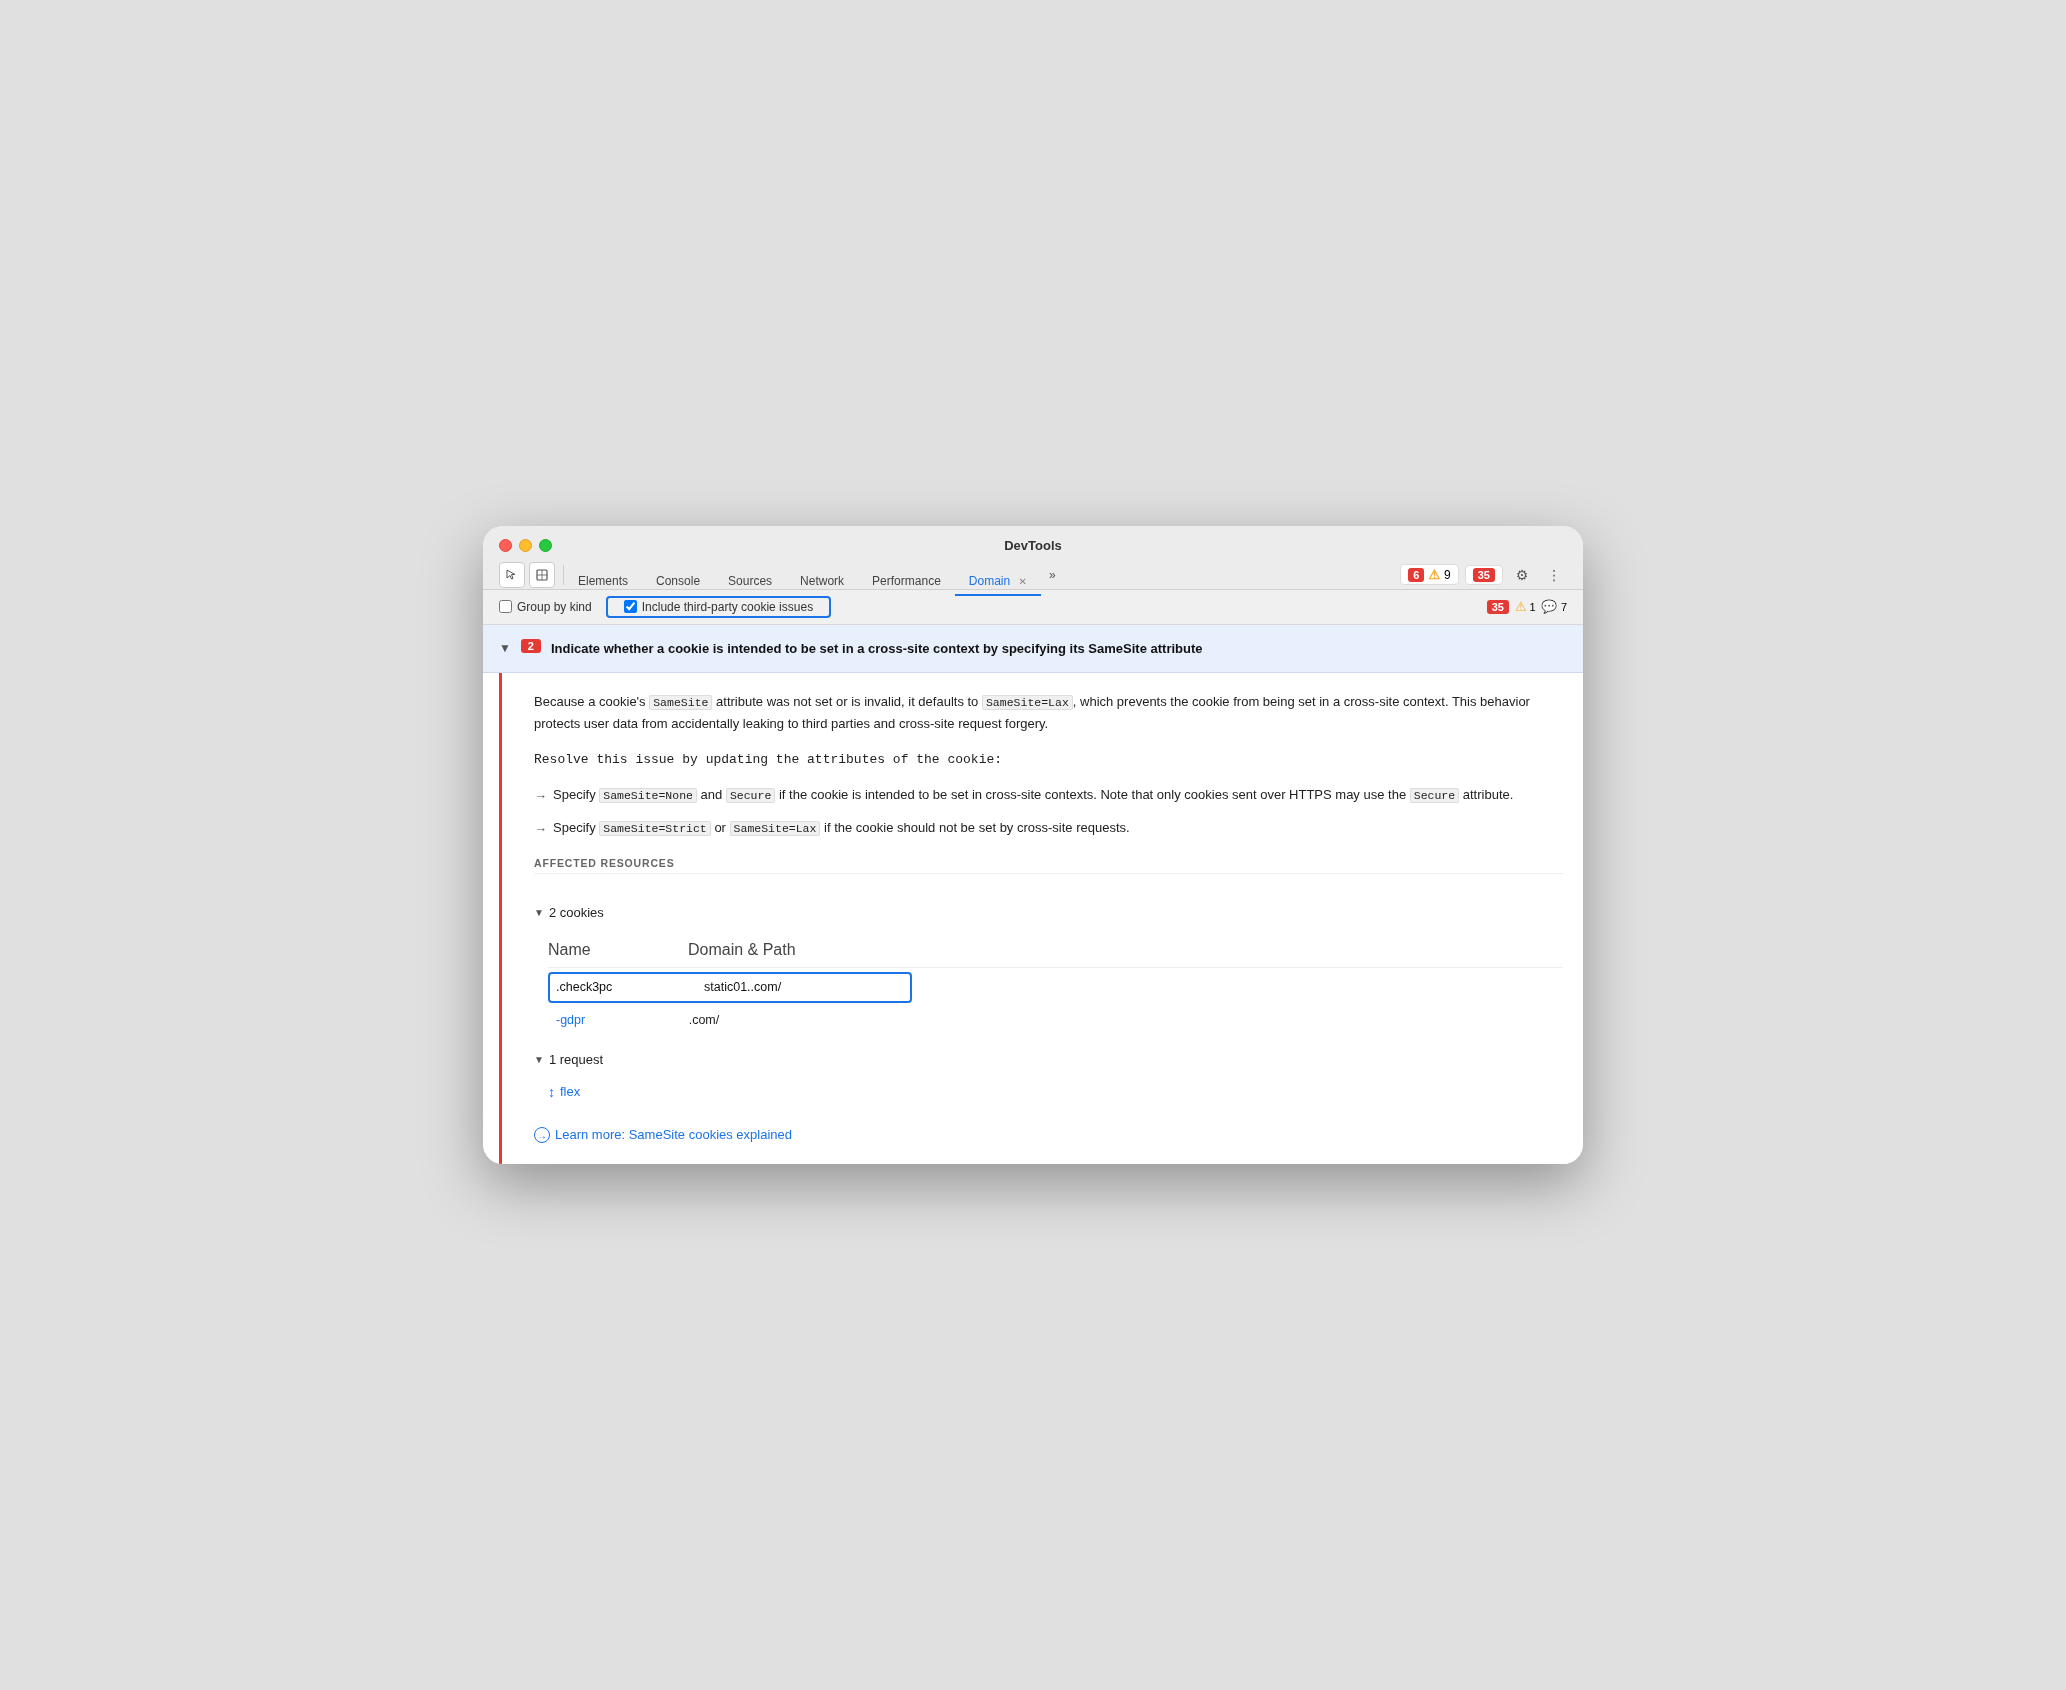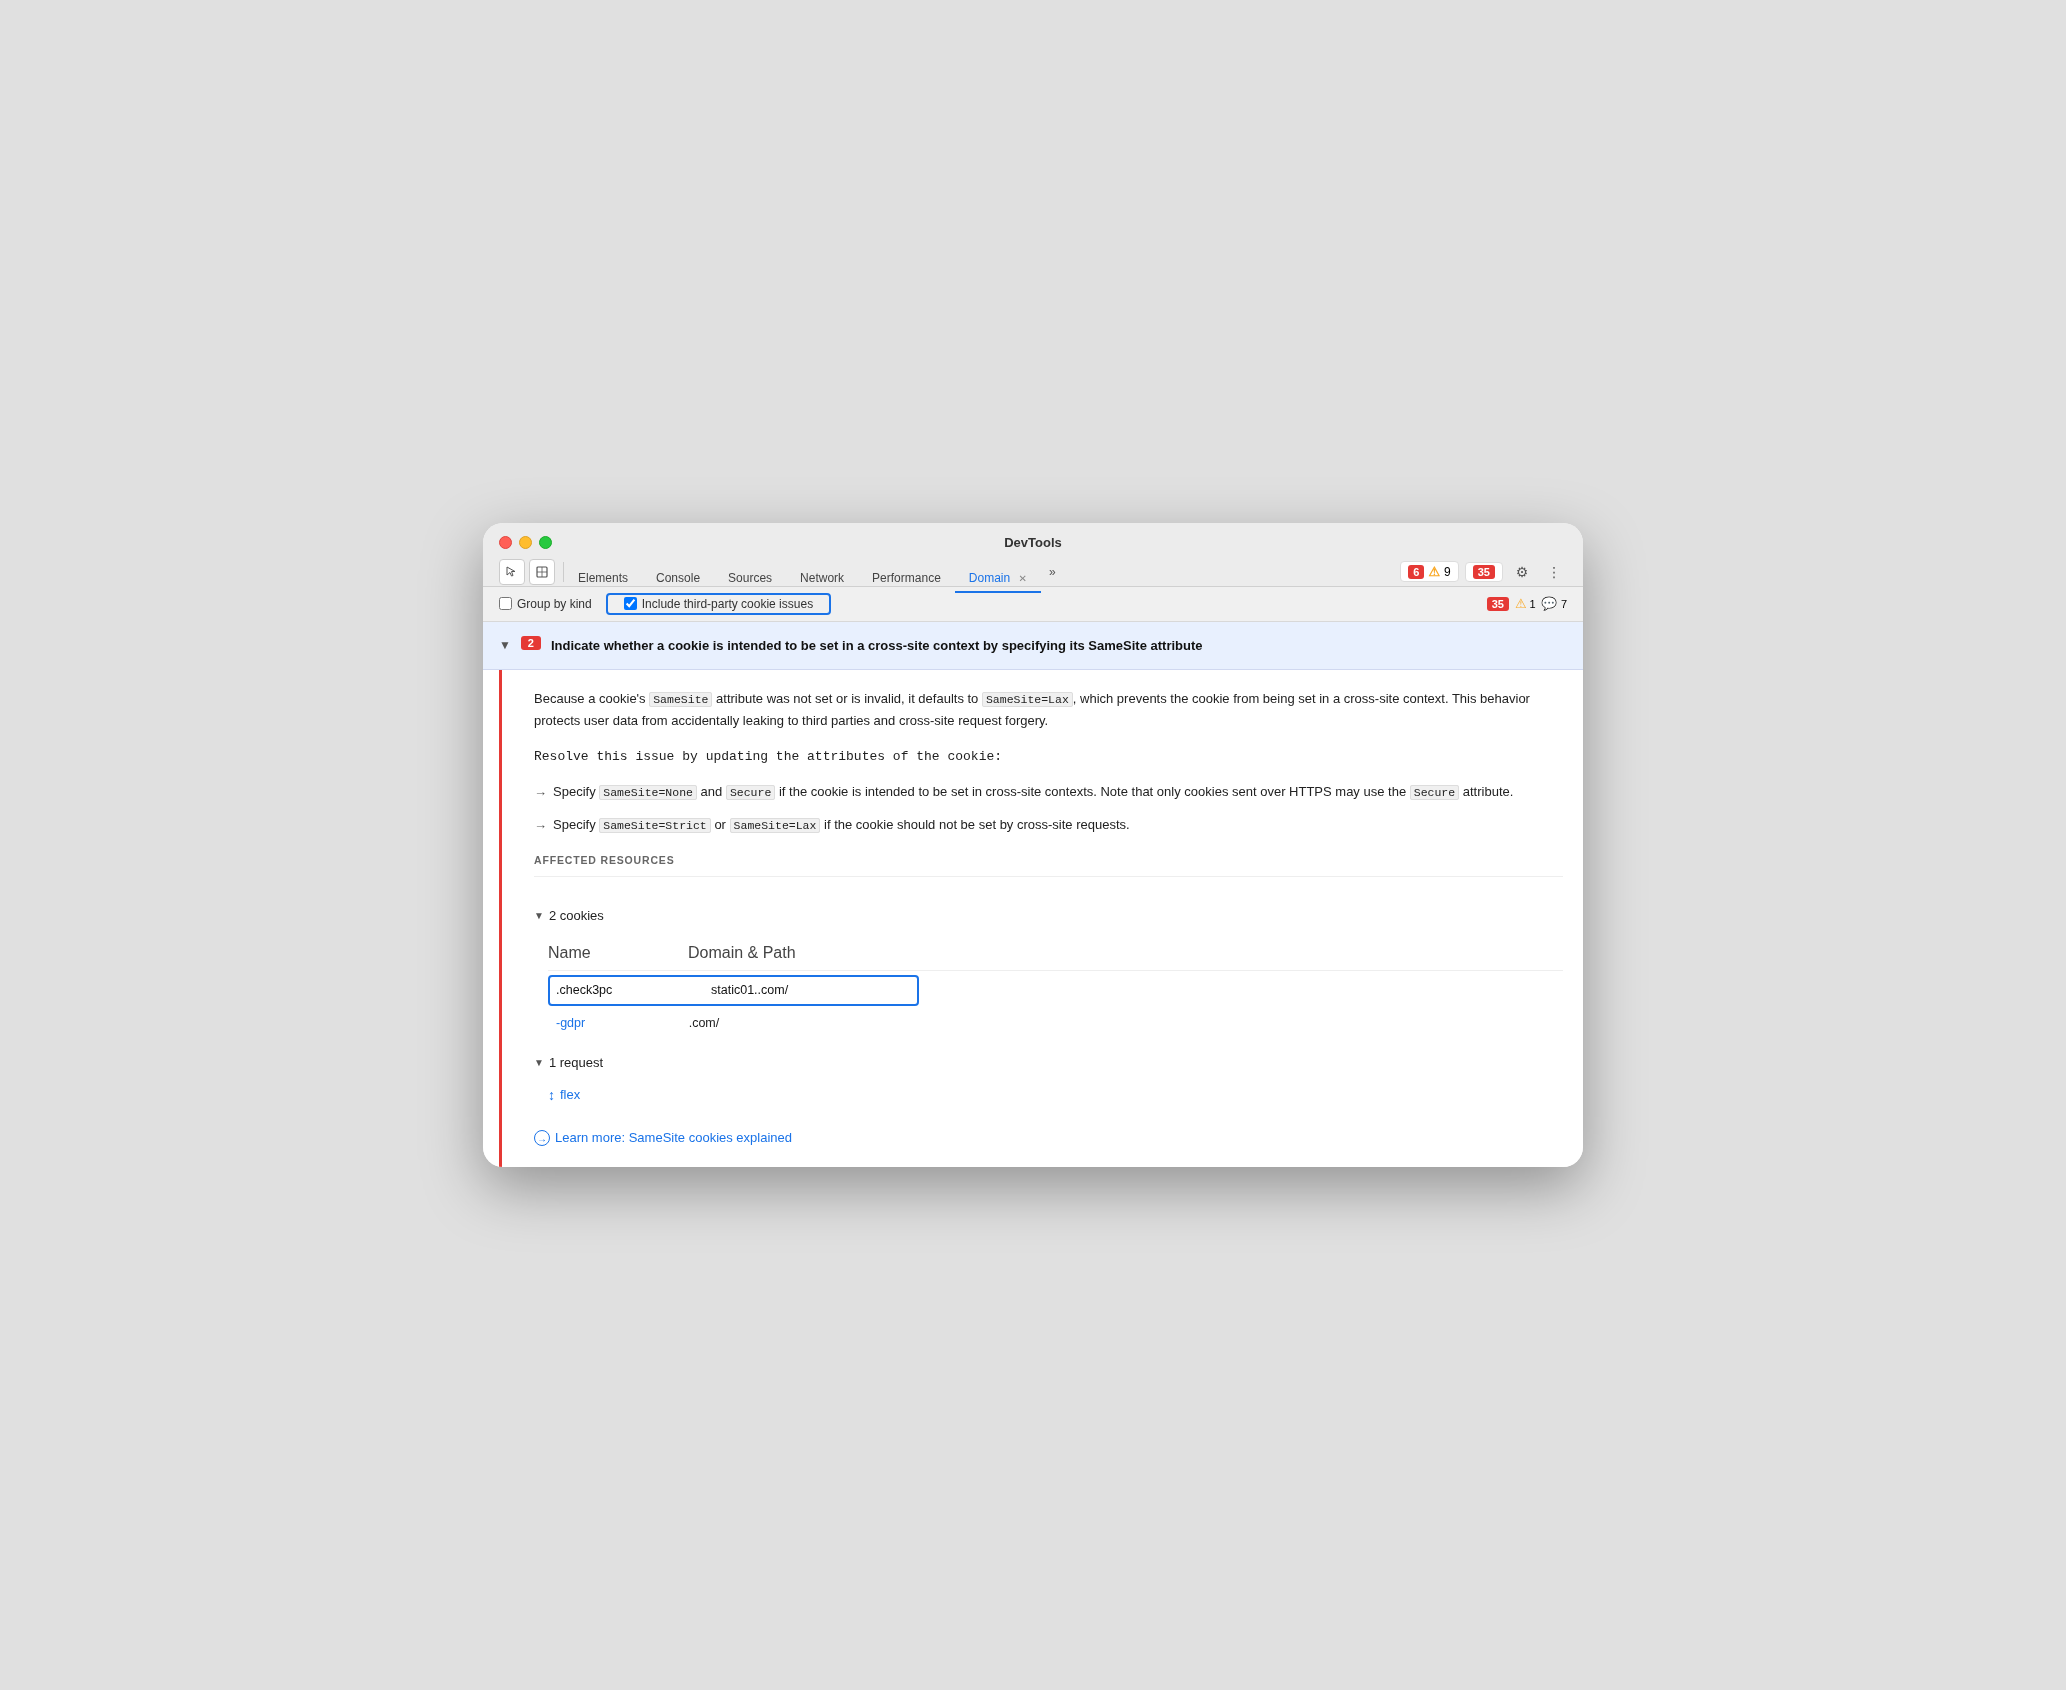--- a/index.html
+++ b/index.html
@@ -254,7 +254,7 @@
       letter-spacing: 0.08em;
       text-transform: uppercase;
       margin: 16px 0 24px 0;
-      padding-bottom: 6px;
+      padding-bottom: 0;
       border-bottom: 1px solid #eee;
     }
     .collapse-section {

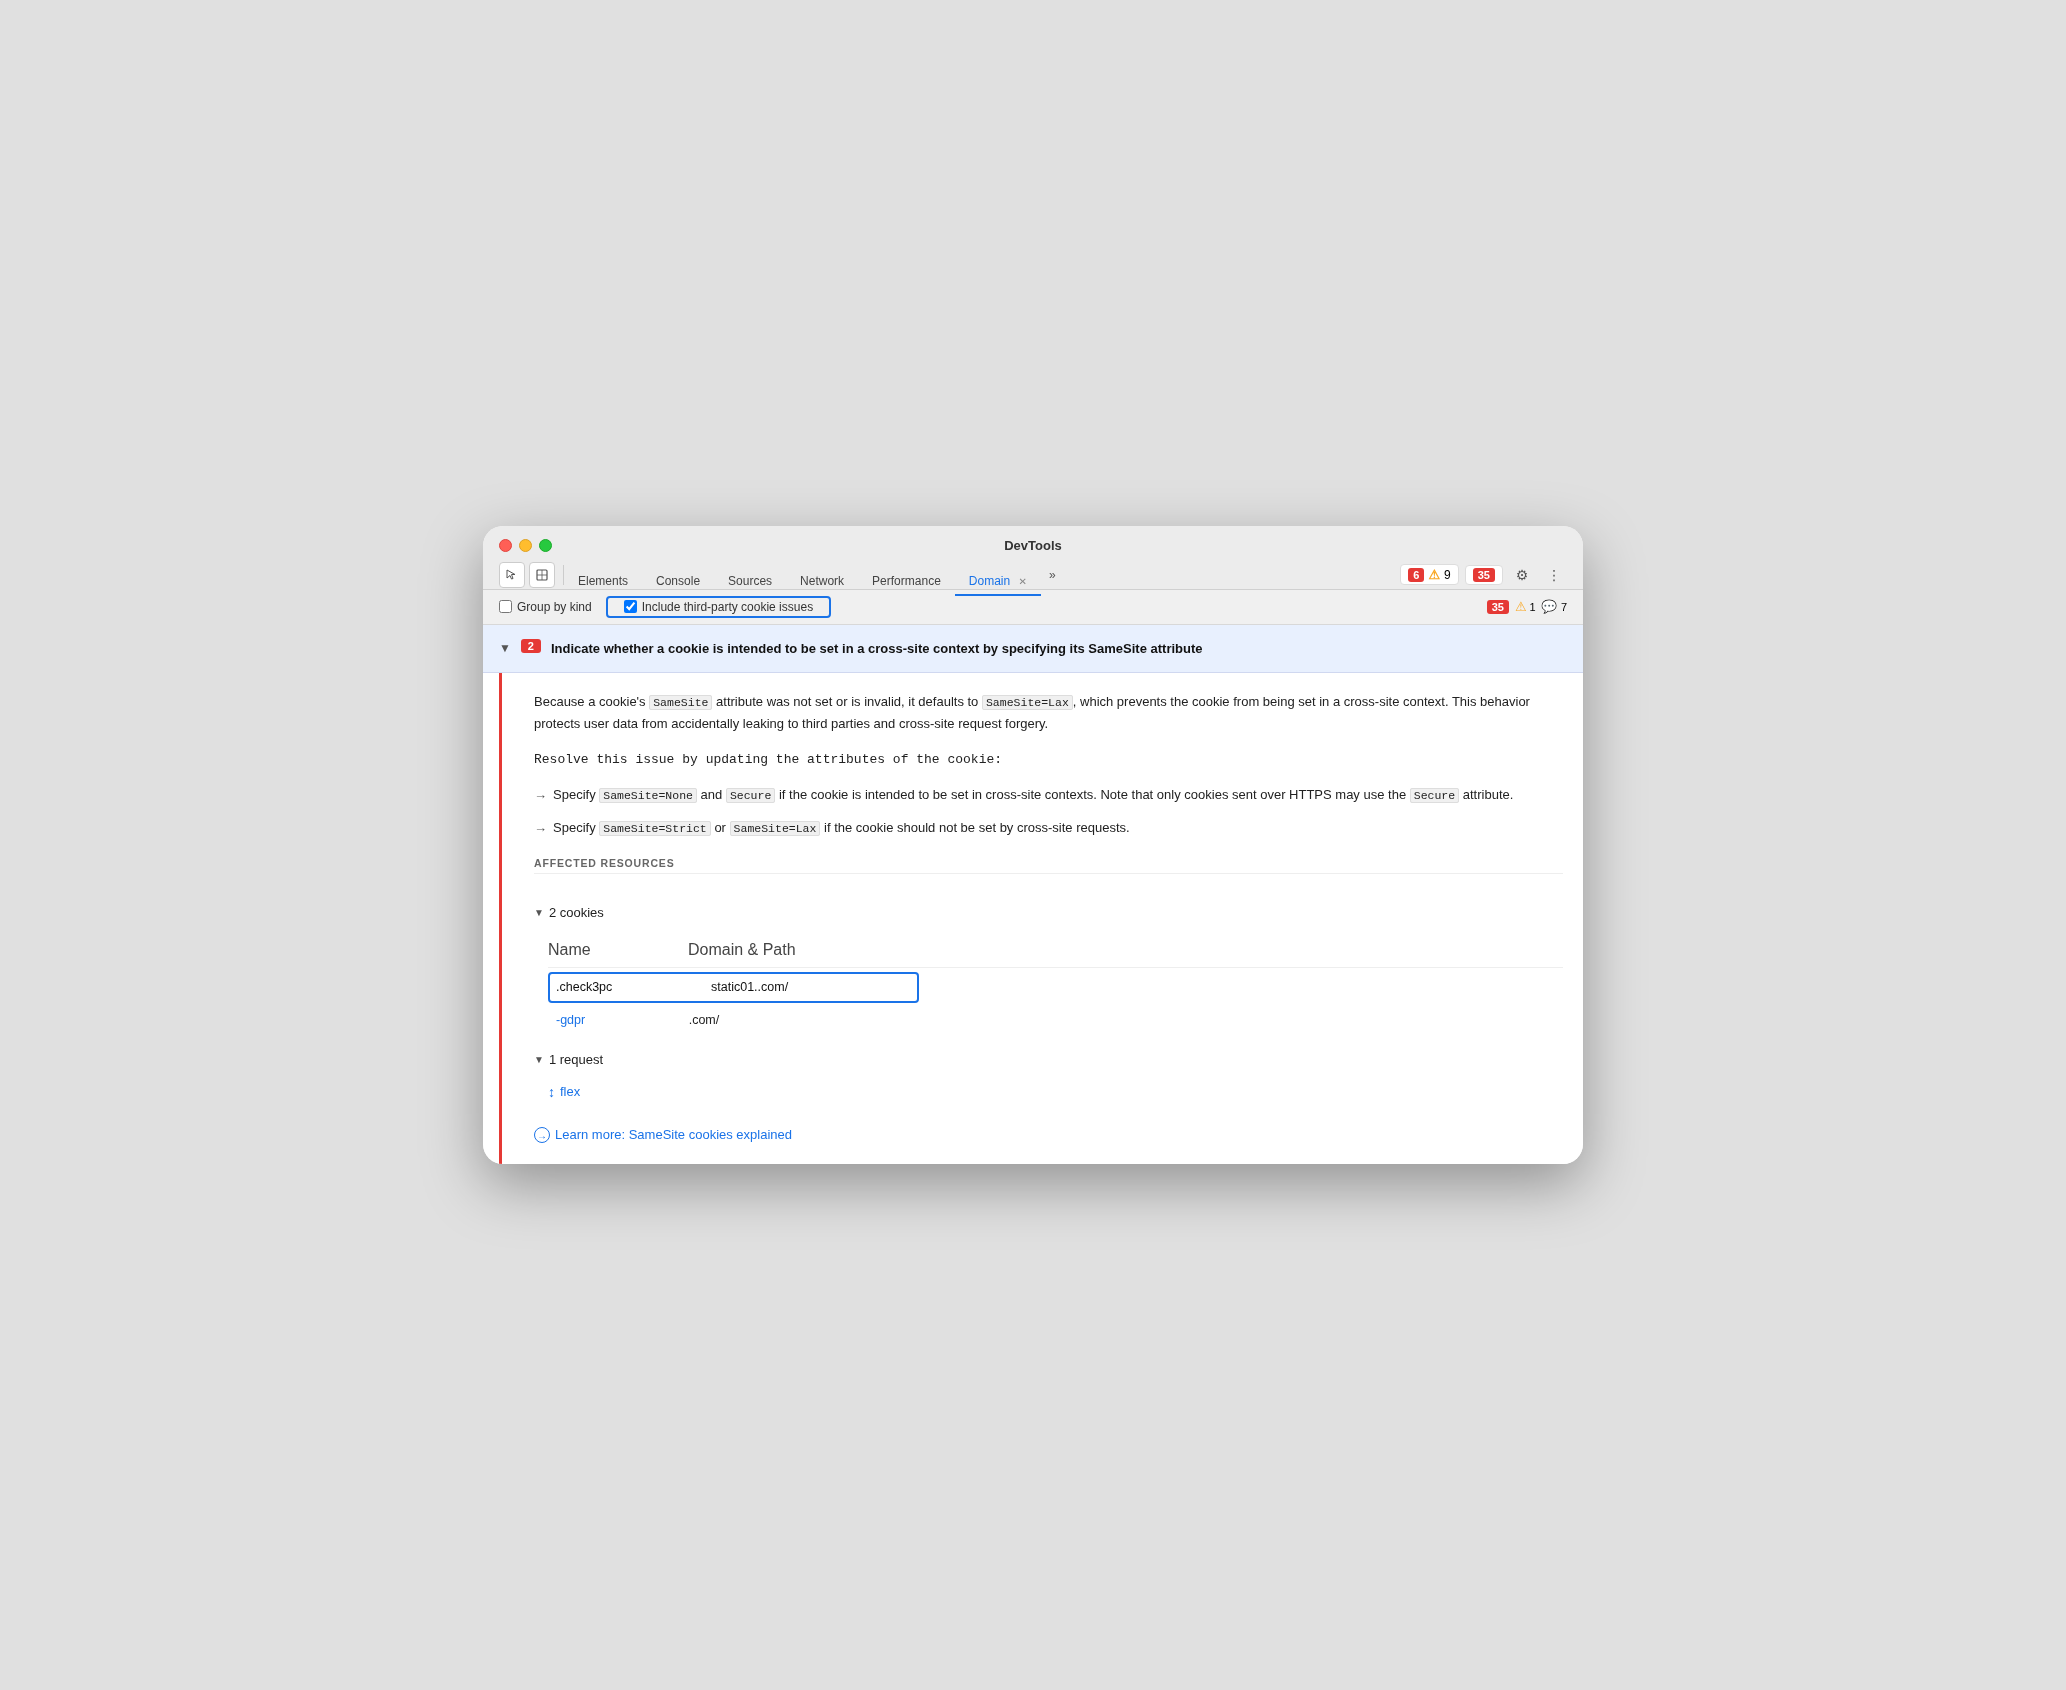--- a/index.html
+++ b/index.html
@@ -302,7 +302,7 @@
       padding: 3px 6px;
       display: inline-flex;
       align-items: center;
-      gap: 15px;
+      gap: 8px;
     }
     .highlighted-row .cookie-name-cell {
       color: #111;

